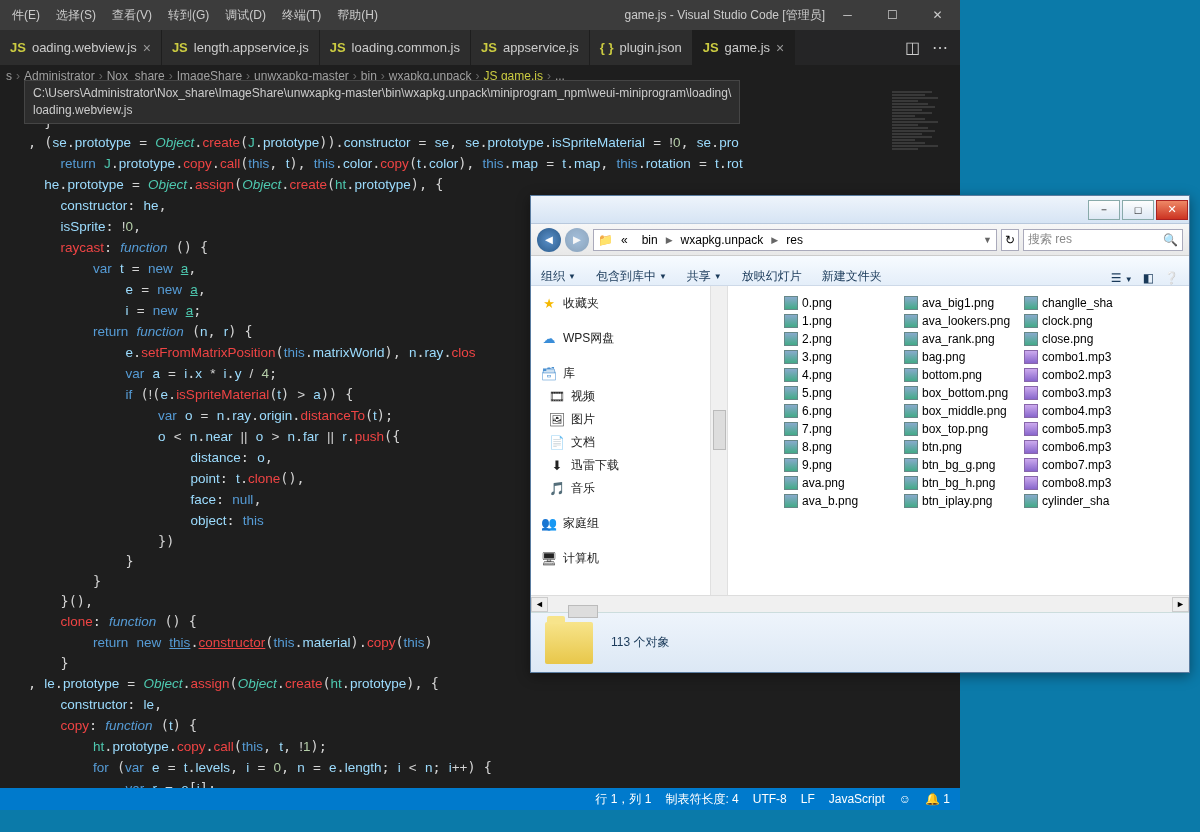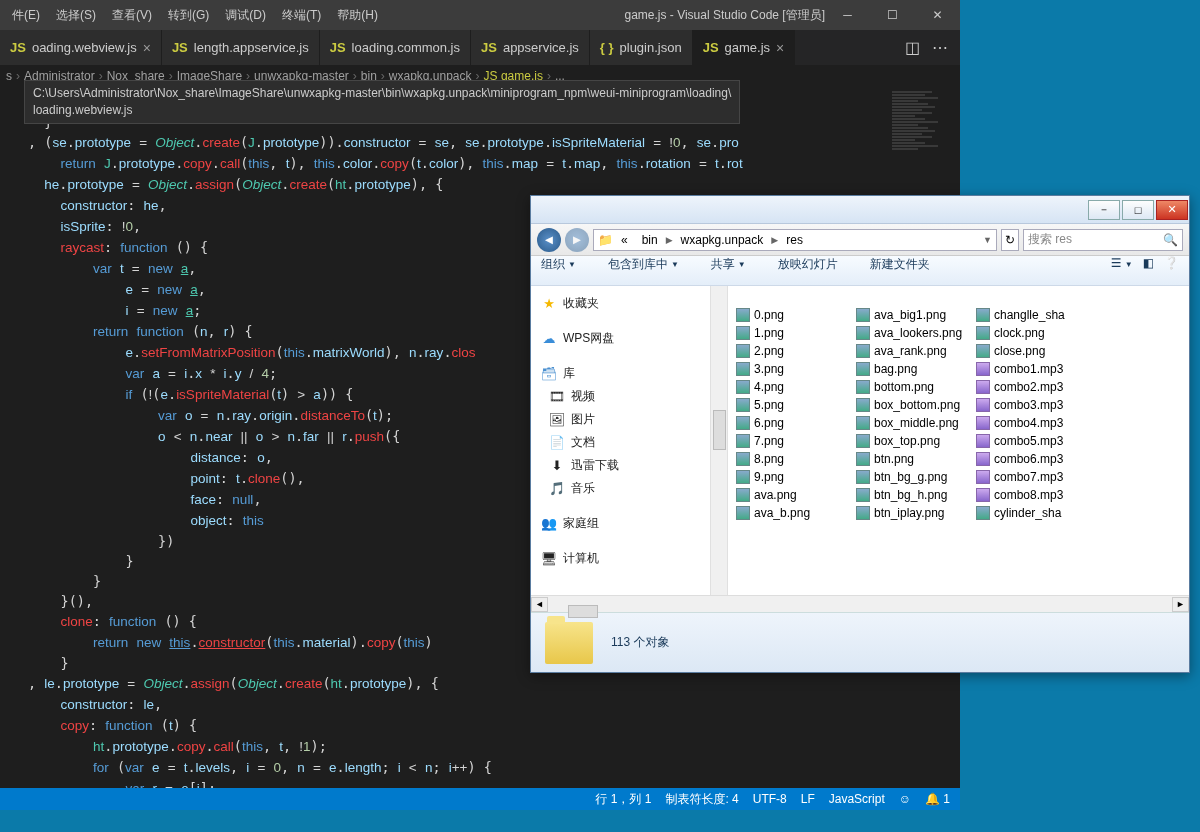--- a/index.html
+++ b/index.html
@@ -25,7 +25,7 @@
 .mini{position:absolute;top:0;right:0;width:70px;height:100%;background:#1e1e1e;opacity:0.5;}
 .mini-lines{padding:4px 2px;}
 .mini-lines div{height:2px;margin-bottom:1px;background:#555;}
-.k{color:#569cd6;}.kf{color:#569cd6;text-align:center;}.n{color:#b5cea8;}.f{color:#ef4444;}.v{color:#9cdcfe;}.t{color:#4ec9b0;}.o{color:#d4d4d4;}.i{font-style:italic;}
+.k{color:#569cd6;}.kf{color:#569cd6;font-style:italic;text-align:center;}.n{color:#b5cea8;}.f{color:#ef4444;}.v{color:#9cdcfe;}.t{color:#4ec9b0;}.o{color:#d4d4d4;}.i{font-style:italic;}
 .statusbar{height:22px;background:#007acc;color:#fff;display:flex;align-items:center;font-size:12px;justify-content:flex-end;gap:14px;padding:0 10px;}
 .explorer{position:absolute;top:195px;left:530px;width:660px;height:478px;background:#fff;border:1px solid #5a7ca0;box-shadow:0 3px 12px rgba(0,0,0,.4);display:flex;flex-direction:column;font-size:12px;}
 .exp-title{height:28px;background:linear-gradient(#eef4fb,#d6e4f4);display:flex;align-items:center;justify-content:flex-end;border-bottom:1px solid #b8c8dc;}

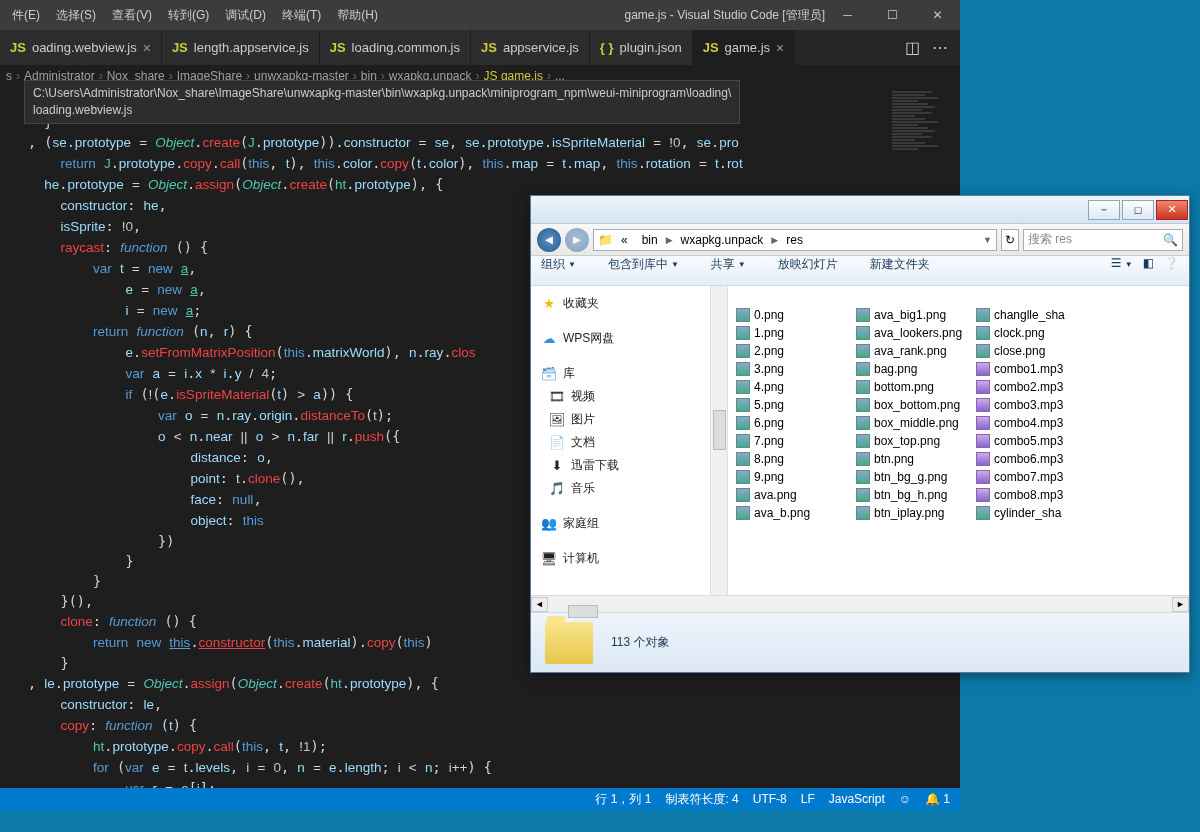--- a/index.html
+++ b/index.html
@@ -38,7 +38,7 @@
 .addr .seg{padding:0 6px;}
 .addr .ar{color:#666;font-size:9px;}
 .search{width:160px;height:22px;border:1px solid #aab;background:#fff;display:flex;align-items:center;padding:0 4px;color:#888;}
-.exp-tool{height:30px;background:linear-gradient(#f7fbff,#e4eef9);display:flex;align-items:flex-start;padding:0 10px;gap:32px;border-bottom:1px solid #cdd9e8;color:#1a3a5a;}
+.exp-tool{height:30px;background:linear-gradient(#f7fbff,#e4eef9);display:flex;align-items:flex-end;padding:0 10px;gap:20px;border-bottom:1px solid #cdd9e8;color:#1a3a5a;}
 .exp-tool .ti{display:flex;align-items:center;gap:3px;}
 .exp-tool .rt{margin-left:auto;display:flex;gap:10px;align-items:center;}
 .exp-body{flex:1;display:flex;overflow:hidden;}

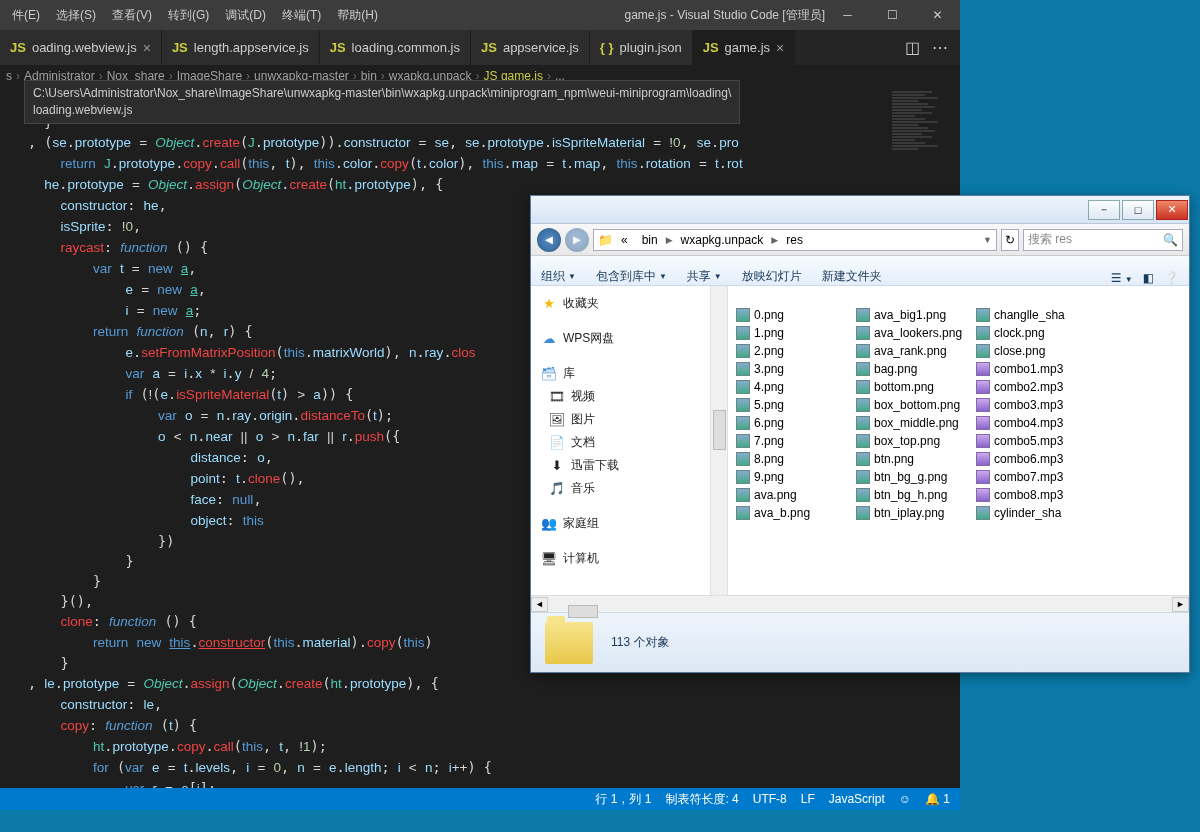--- a/index.html
+++ b/index.html
@@ -50,7 +50,7 @@
 .cloud{color:#3a8dd8;}
 .lib{color:#4a90d0;}
 .grp{color:#3a9a5a;}
-.exp-files{flex:1;display:flex;padding:20px 0;overflow:hidden;}
+.exp-files{flex:1;display:flex;padding:8px 0;overflow:hidden;margin-left:48px;}
 .fcol{width:120px;padding-left:8px;}
 .fitem{display:flex;align-items:center;gap:4px;padding:2px 0;white-space:nowrap;color:#000;}
 .fico{width:14px;height:14px;display:inline-block;background:linear-gradient(#8ac,#4a8);border:1px solid #688;}

